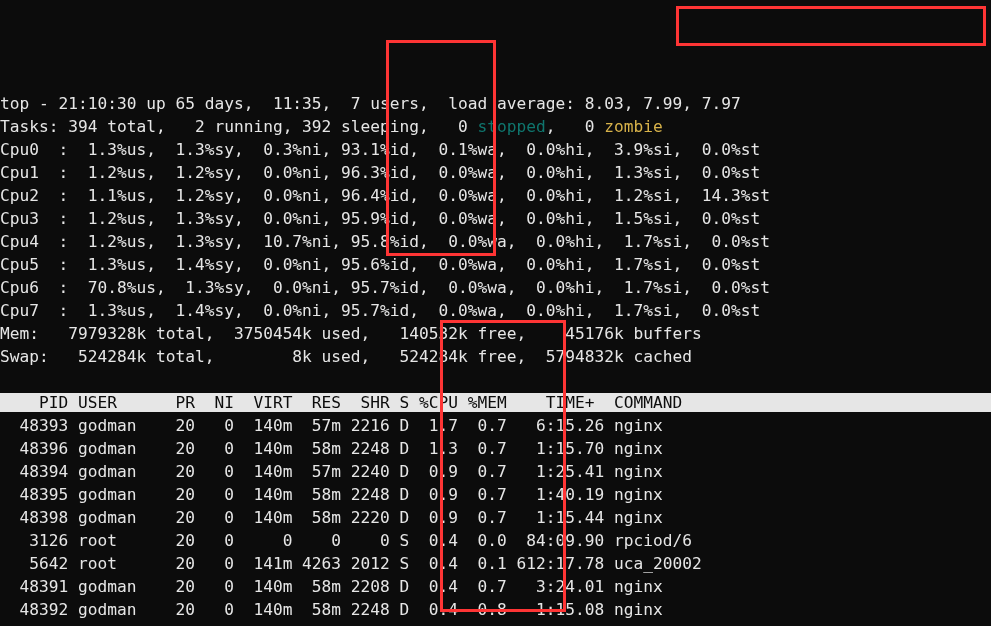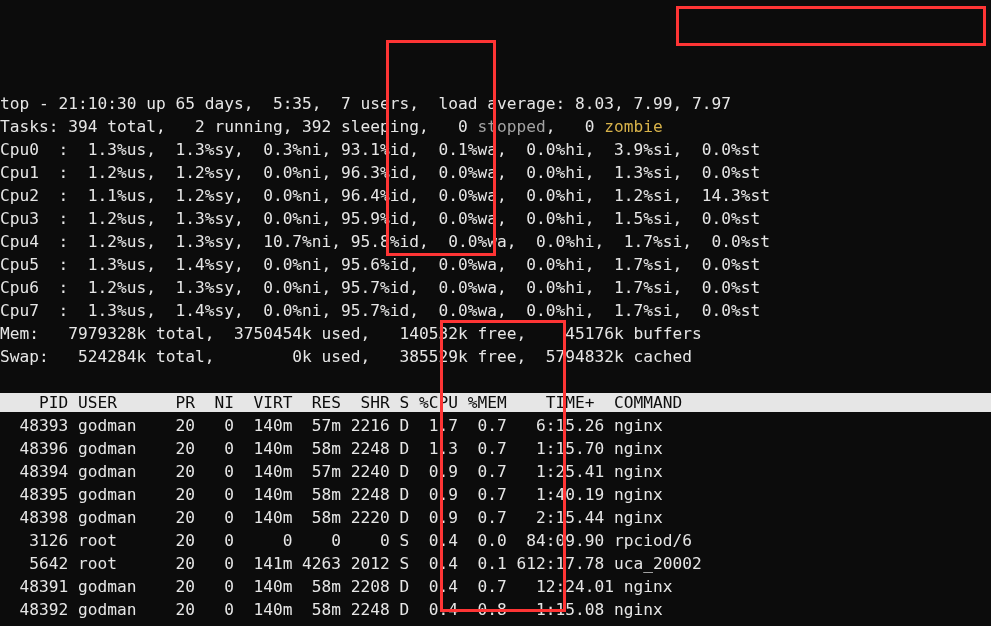--- a/index.html
+++ b/index.html
@@ -20,7 +20,7 @@
 
 
 
-<div id="term"><span>top - 21:10:30 up 65 days,  5:35,  7 users,  load average: 8.03, 7.99, 7.97</span>
+<div id="term"><span>top - 21:10:30 up 65 days,  11:35,  7 users,  load average: 8.03, 7.99, 7.97</span>
 <span>Tasks: 394 total,   2 running, 392 sleeping,   0 <span class="green">stopped</span>,   0 <span class="yellow">zombie</span></span>
 <span>Cpu0  :  1.3%us,  1.3%sy,  0.3%ni, 93.1%id,  0.1%wa,  0.0%hi,  3.9%si,  0.0%st</span>
 <span>Cpu1  :  1.2%us,  1.2%sy,  0.0%ni, 96.3%id,  0.0%wa,  0.0%hi,  1.3%si,  0.0%st</span>

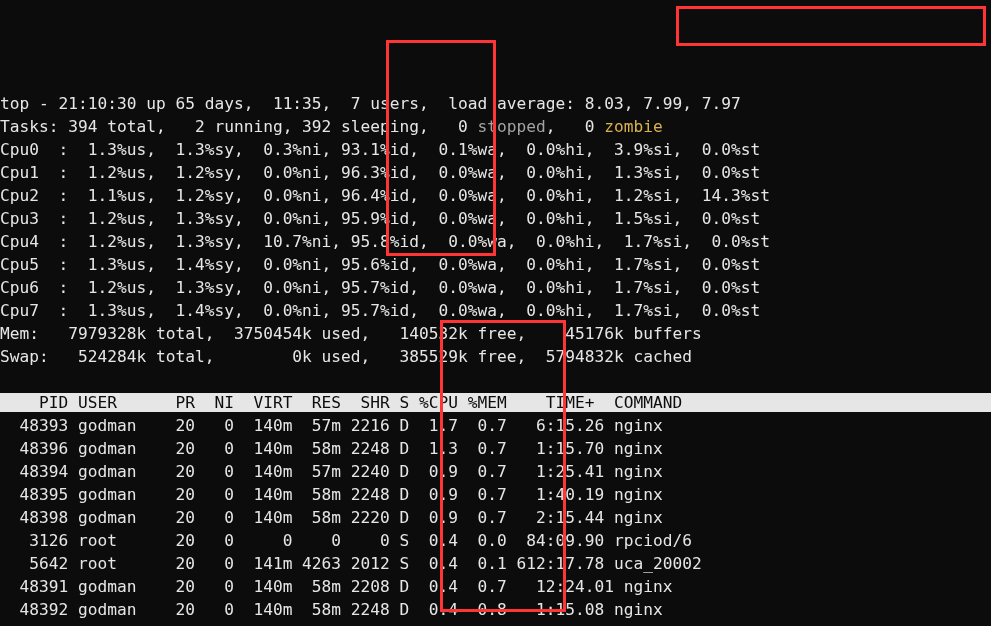--- a/index.html
+++ b/index.html
@@ -10,7 +10,7 @@
     white-space:pre;position:relative;overflow:hidden;
     letter-spacing:0px;
   }
-  .green{color:#a3a3a3;}
+  .green{color:#0f766e;}
   .yellow{color:#d7b24a;margin-top:35px;}
   .hdr{color:#0c0c0c;background:#e6e6e6;}
   .highlight{position:absolute;border:3px solid #ff3535;box-sizing:border-box;}

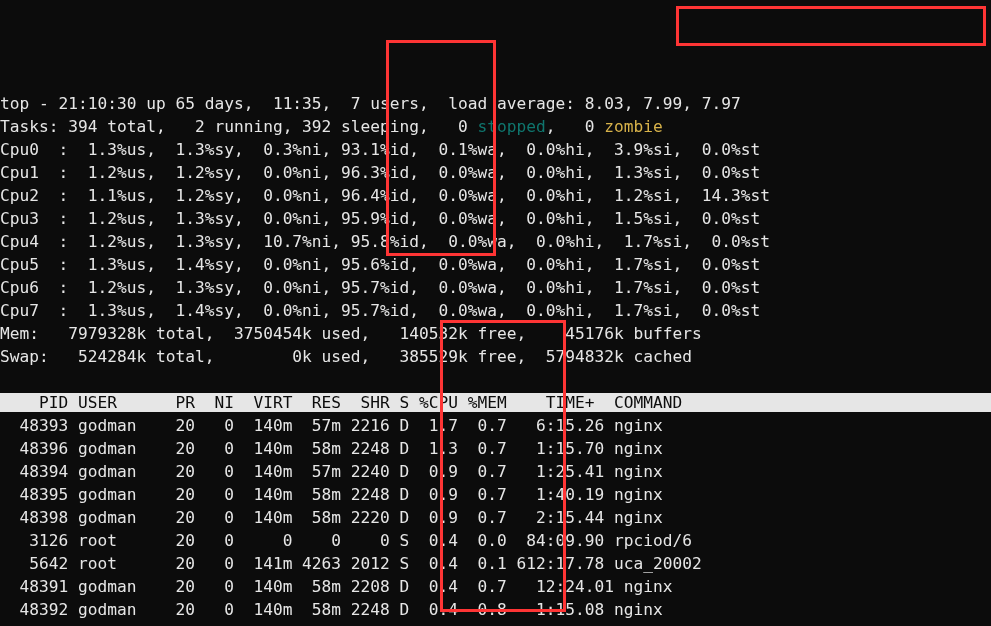--- a/index.html
+++ b/index.html
@@ -28,7 +28,7 @@
 <span>Cpu3  :  1.2%us,  1.3%sy,  0.0%ni, 95.9%id,  0.0%wa,  0.0%hi,  1.5%si,  0.0%st</span>
 <span>Cpu4  :  1.2%us,  1.3%sy,  10.7%ni, 95.8%id,  0.0%wa,  0.0%hi,  1.7%si,  0.0%st</span>
 <span>Cpu5  :  1.3%us,  1.4%sy,  0.0%ni, 95.6%id,  0.0%wa,  0.0%hi,  1.7%si,  0.0%st</span>
-<span>Cpu6  :  1.2%us,  1.3%sy,  0.0%ni, 95.7%id,  0.0%wa,  0.0%hi,  1.7%si,  0.0%st</span>
+<span>Cpu6  :  70.8%us,  1.3%sy,  0.0%ni, 95.7%id,  0.0%wa,  0.0%hi,  1.7%si,  0.0%st</span>
 <span>Cpu7  :  1.3%us,  1.4%sy,  0.0%ni, 95.7%id,  0.0%wa,  0.0%hi,  1.7%si,  0.0%st</span>
 <span>Mem:   7979328k total,  3750454k used,   140532k free,    45176k buffers</span>
 <span>Swap:   524284k total,        0k used,   385529k free,  5794832k cached</span>

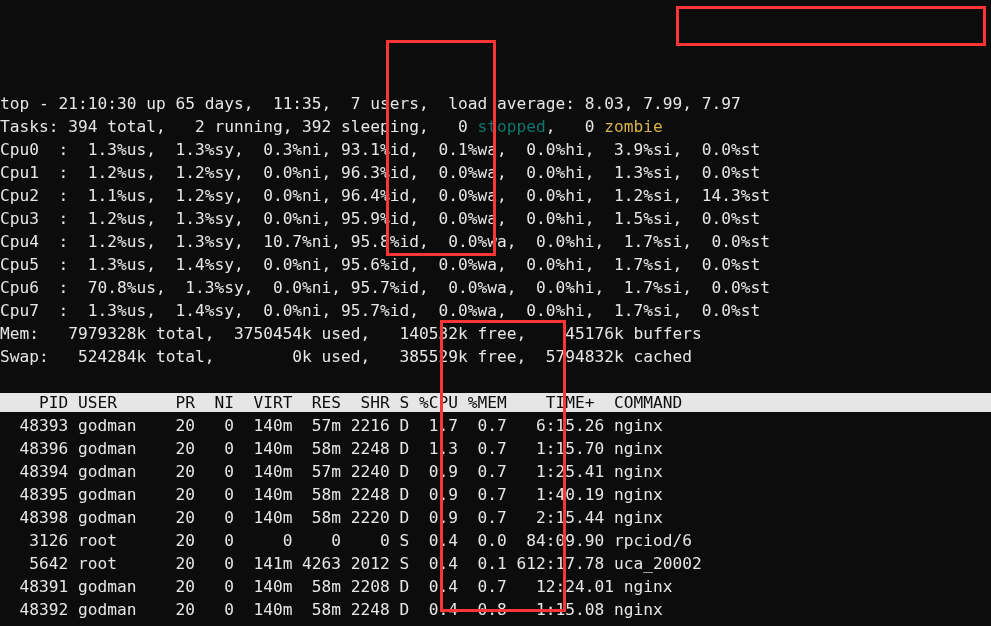--- a/index.html
+++ b/index.html
@@ -31,7 +31,7 @@
 <span>Cpu6  :  70.8%us,  1.3%sy,  0.0%ni, 95.7%id,  0.0%wa,  0.0%hi,  1.7%si,  0.0%st</span>
 <span>Cpu7  :  1.3%us,  1.4%sy,  0.0%ni, 95.7%id,  0.0%wa,  0.0%hi,  1.7%si,  0.0%st</span>
 <span>Mem:   7979328k total,  3750454k used,   140532k free,    45176k buffers</span>
-<span>Swap:   524284k total,        0k used,   385529k free,  5794832k cached</span>
+<span>Swap:   524284k total,        8k used,   524284k free,  5794832k cached</span>
 <span> </span>
 <span class="hdr">    PID USER      PR  NI  VIRT  RES  SHR S %CPU %MEM    TIME+  COMMAND                                                  </span>
 <span>  48393 godman    20   0  140m  57m 2216 D  1.7  0.7   6:15.26 nginx</span>

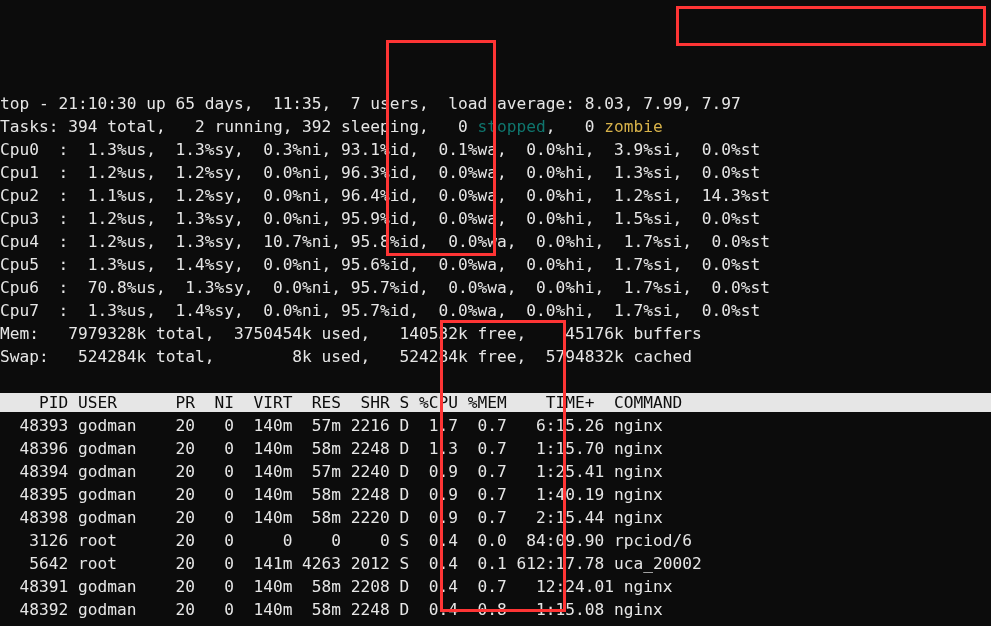--- a/index.html
+++ b/index.html
@@ -38,7 +38,7 @@
 <span>  48396 godman    20   0  140m  58m 2248 D  1.3  0.7   1:15.70 nginx</span>
 <span>  48394 godman    20   0  140m  57m 2240 D  0.9  0.7   1:25.41 nginx</span>
 <span>  48395 godman    20   0  140m  58m 2248 D  0.9  0.7   1:40.19 nginx</span>
-<span>  48398 godman    20   0  140m  58m 2220 D  0.9  0.7   2:15.44 nginx</span>
+<span>  48398 godman    20   0  140m  58m 2220 D  0.9  0.7   1:15.44 nginx</span>
 <span>   3126 root      20   0     0    0    0 S  0.4  0.0  84:09.90 rpciod/6</span>
 <span>   5642 root      20   0  141m 4263 2012 S  0.4  0.1 612:17.78 uca_20002</span>
 <span>  48391 godman    20   0  140m  58m 2208 D  0.4  0.7   12:24.01 nginx</span>

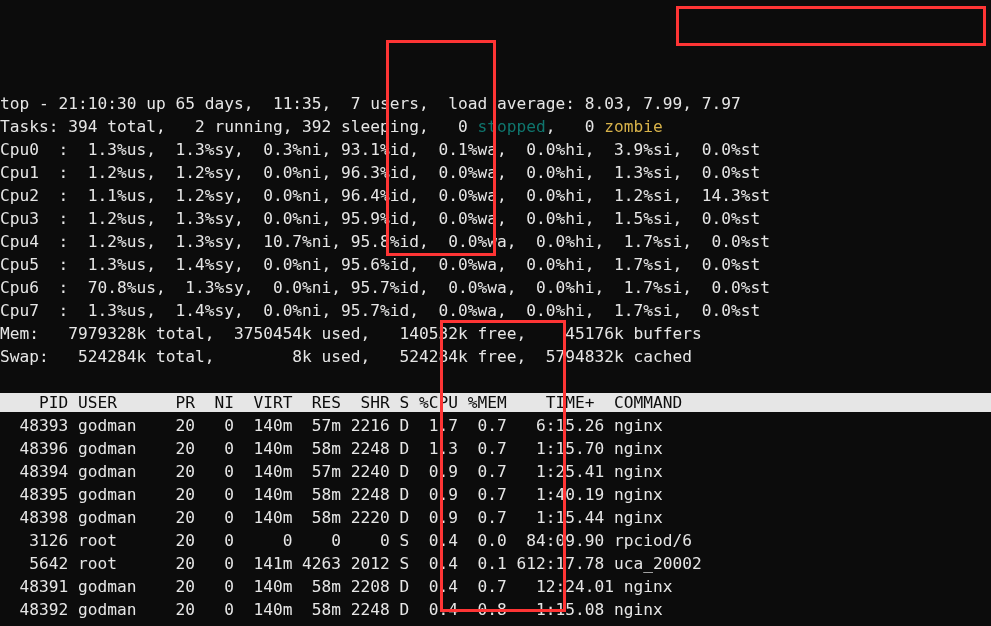--- a/index.html
+++ b/index.html
@@ -41,7 +41,7 @@
 <span>  48398 godman    20   0  140m  58m 2220 D  0.9  0.7   1:15.44 nginx</span>
 <span>   3126 root      20   0     0    0    0 S  0.4  0.0  84:09.90 rpciod/6</span>
 <span>   5642 root      20   0  141m 4263 2012 S  0.4  0.1 612:17.78 uca_20002</span>
-<span>  48391 godman    20   0  140m  58m 2208 D  0.4  0.7   12:24.01 nginx</span>
+<span>  48391 godman    20   0  140m  58m 2208 D  0.4  0.7   3:24.01 nginx</span>
 <span>  48392 godman    20   0  140m  58m 2248 D  0.4  0.8   1:15.08 nginx</span>
 <span>  48397 godman    20   0  140m  58m 2240 D  0.4  0.7   1:13.97 nginx</span>
 

